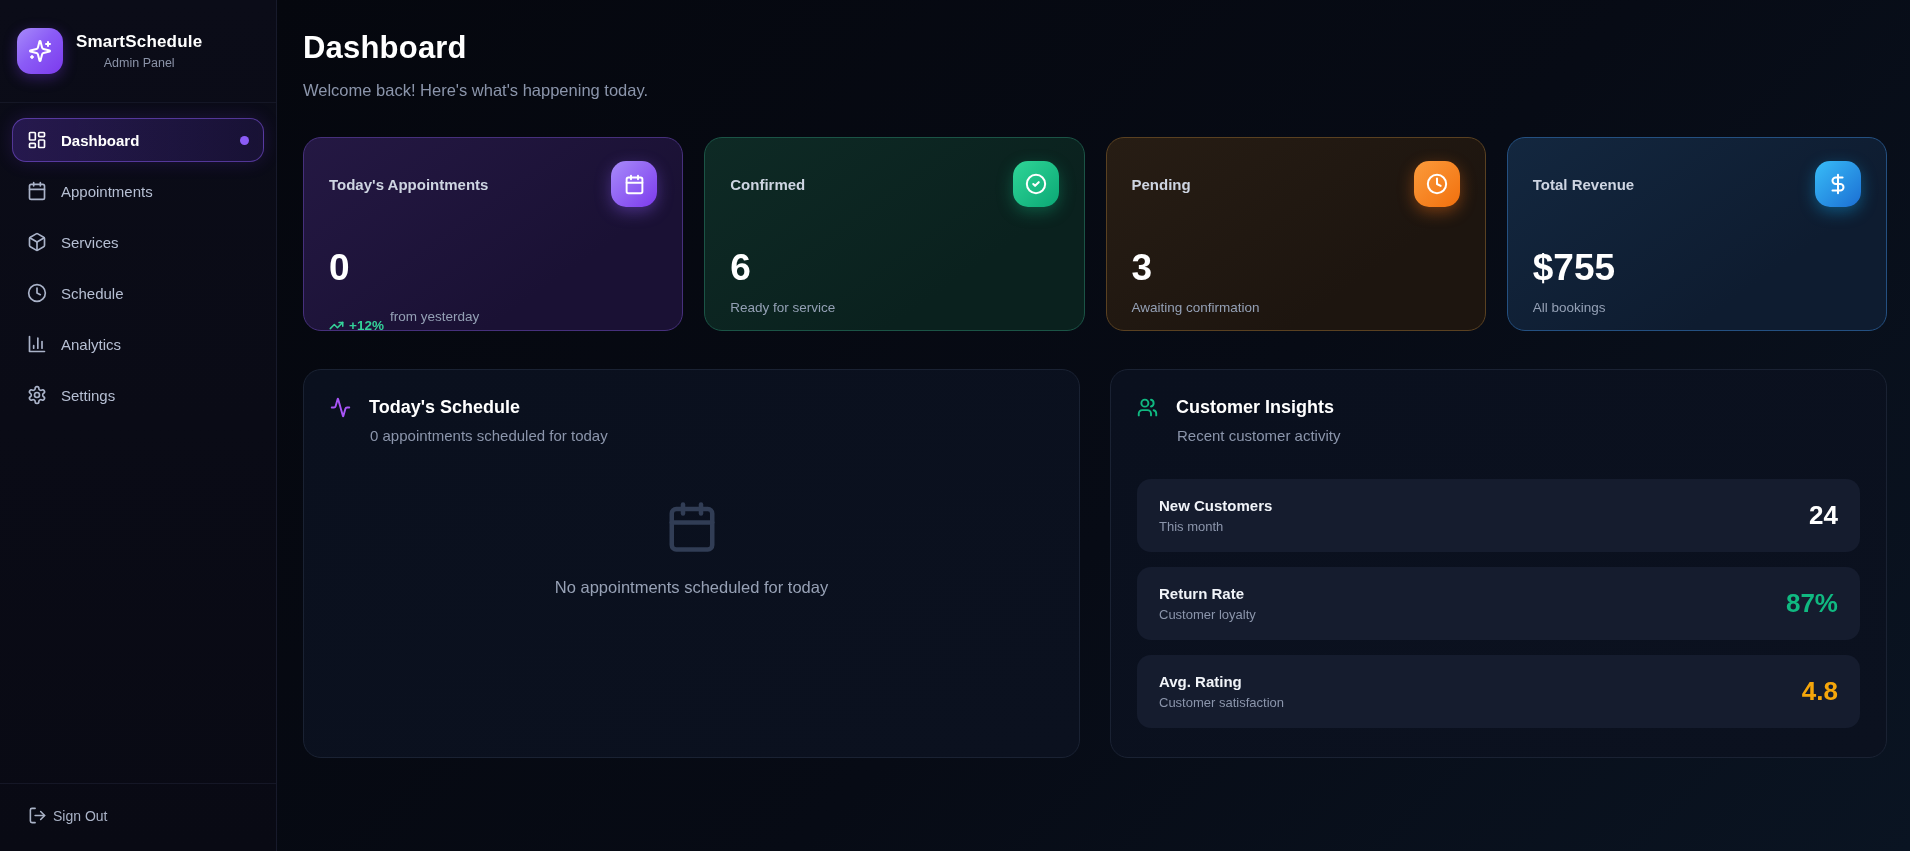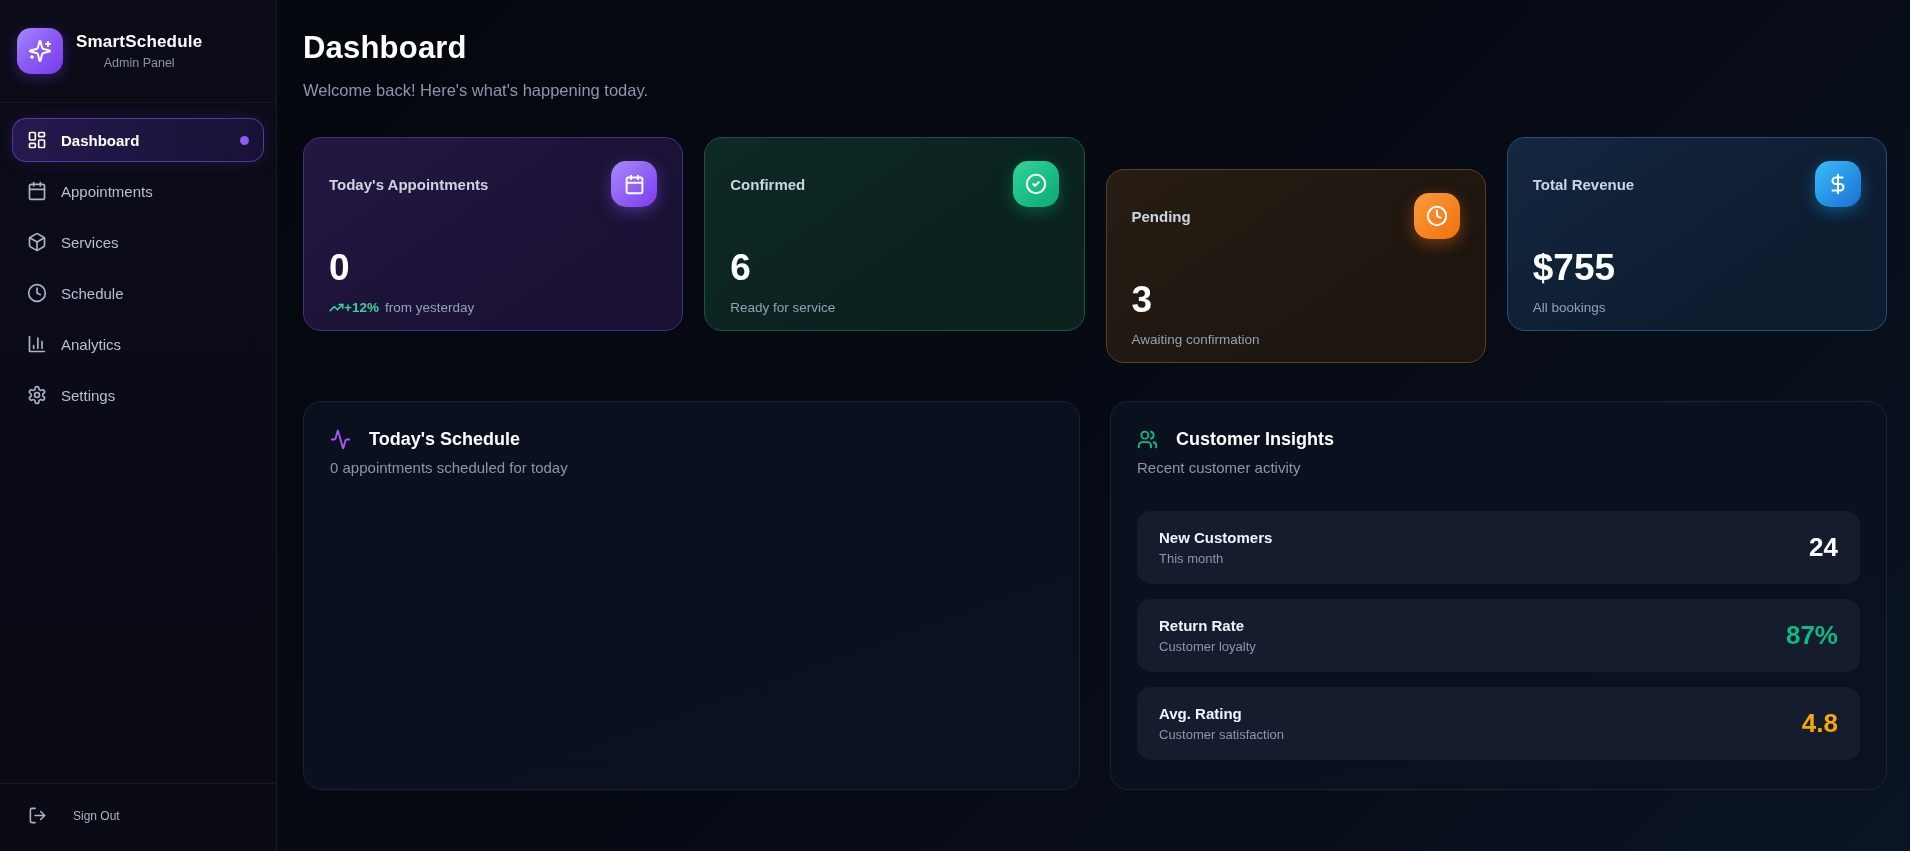--- a/index.html
+++ b/index.html
@@ -72,7 +72,7 @@
   }
   .stat-card.purple { background:linear-gradient(145deg,#241843 0%,#1a1134 70%); border-color:#46307c; }
   .stat-card.green  { background:linear-gradient(145deg,#0e2a25 0%,#0a211e 70%); border-color:#1b5446; }
-  .stat-card.orange { background:linear-gradient(145deg,#271d14 0%,#1d150f 70%); border-color:#5a4121;margin-top:32px; }
+  .stat-card.orange { background:linear-gradient(145deg,#271d14 0%,#1d150f 70%); border-color:#5a4121; }
   .stat-card.blue   { background:linear-gradient(145deg,#13273f 0%,#0e1c30 70%); border-color:#245081; }
   .stat-top { display:flex; align-items:center; justify-content:space-between; }
   .stat-label { font-size:15px; font-weight:600; color:#ced5e2; }

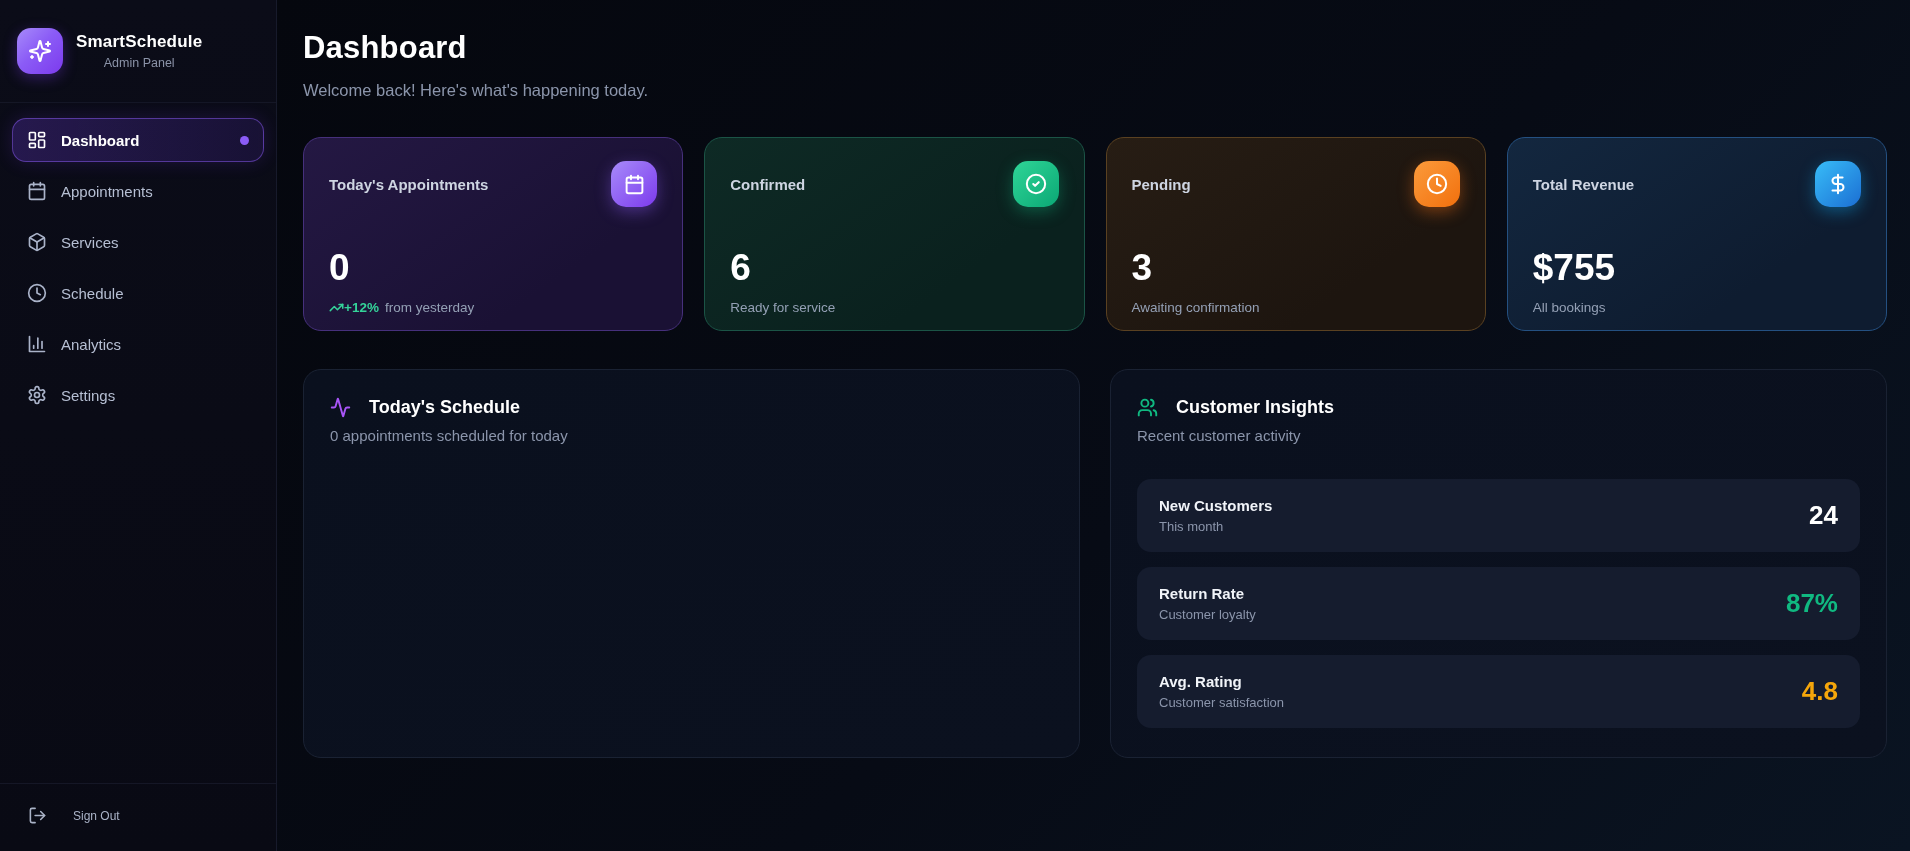--- a/index.html
+++ b/index.html
@@ -86,7 +86,7 @@
   .stat-icon.blue   { background:linear-gradient(135deg,#38bdf8,#1b6ed3); box-shadow:0 5px 16px rgba(14,165,233,.4); }
   .stat-value { margin-top:40px; font-size:37px; font-weight:800; color:#fff; }
   .stat-sub { margin-top:11px; font-size:13.5px; color:#94a0b5; display:flex; align-items:center; gap:6px; }
-  .trend-up { color:#34d399; display:flex; align-items:center; font-weight:700; }
+  .trend-up { color:#34d399; display:flex; align-items:center; gap:5px; font-weight:700;margin-top:18px; }
 
   
   .panels { display:grid; grid-template-columns:1fr 1fr; gap:30px; margin-top:38px; }

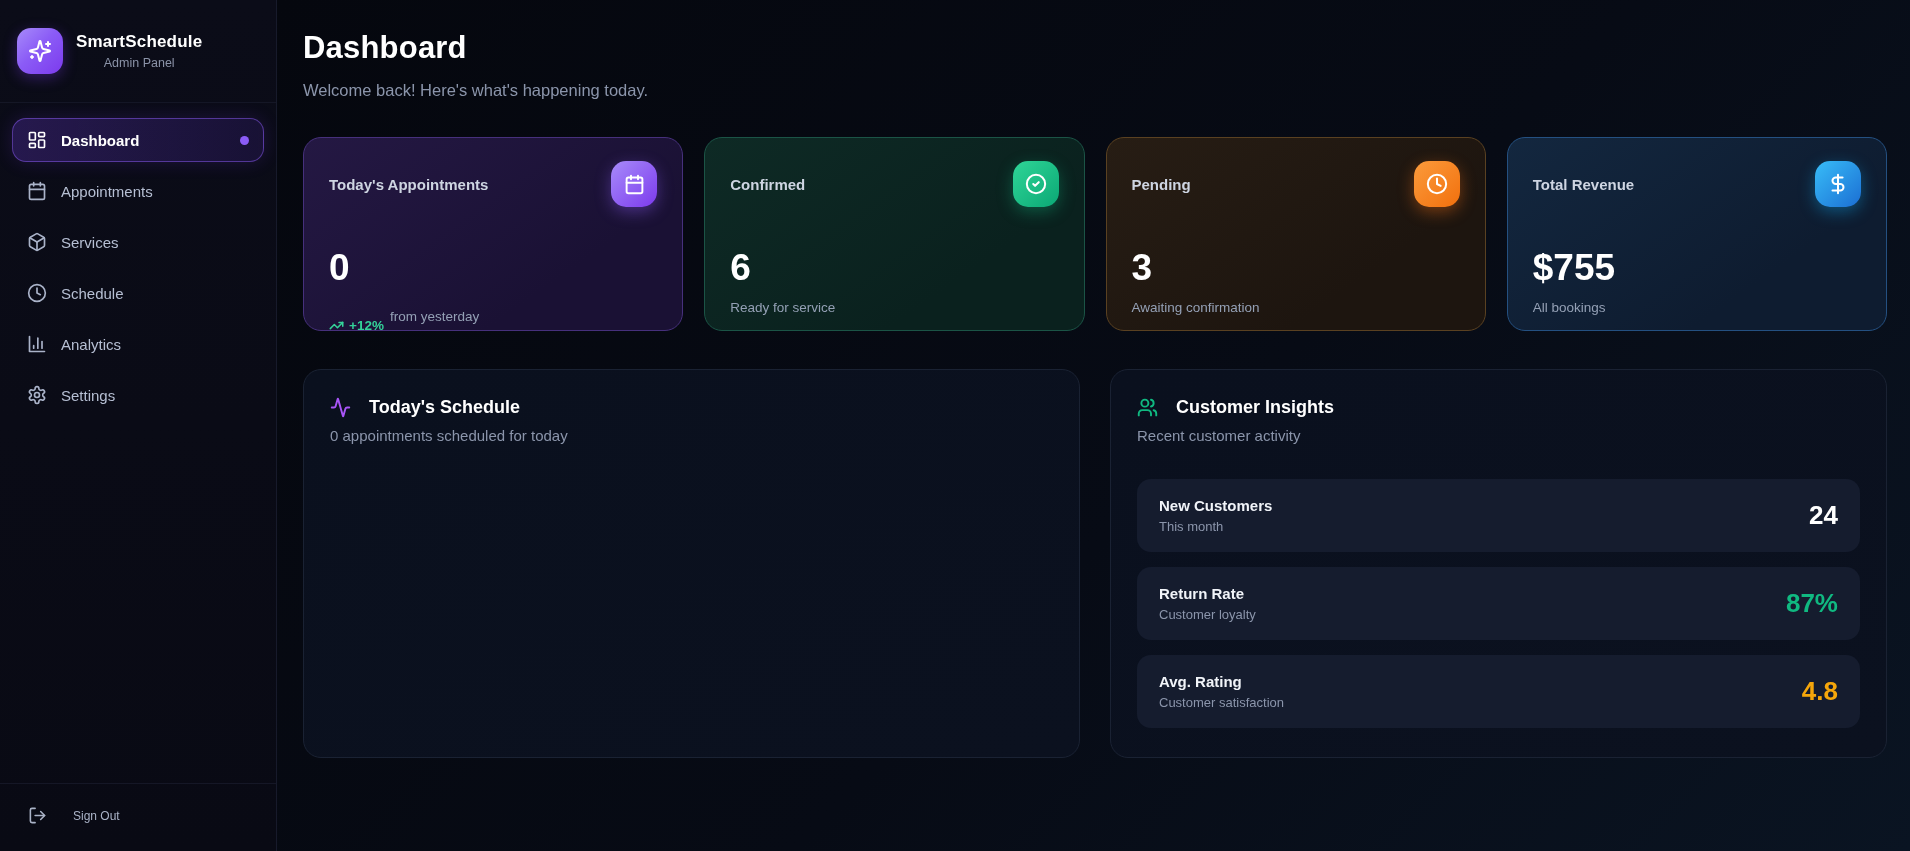--- a/index.html
+++ b/index.html
@@ -98,7 +98,7 @@
   }
   .panel-head { display:flex; align-items:center; gap:18px; }
   .panel-title { font-size:18px; font-weight:700; color:#fff; }
-  .panel-sub { margin-top:9px; font-size:15px; color:#8b95ab; }
+  .panel-sub { margin-top:9px; font-size:15px; color:#8b95ab;margin-left:40px; }
   .picon-purple { color:#a855f7; display:grid; place-items:center; }
   .picon-green { color:#10b981; display:grid; place-items:center; }
 

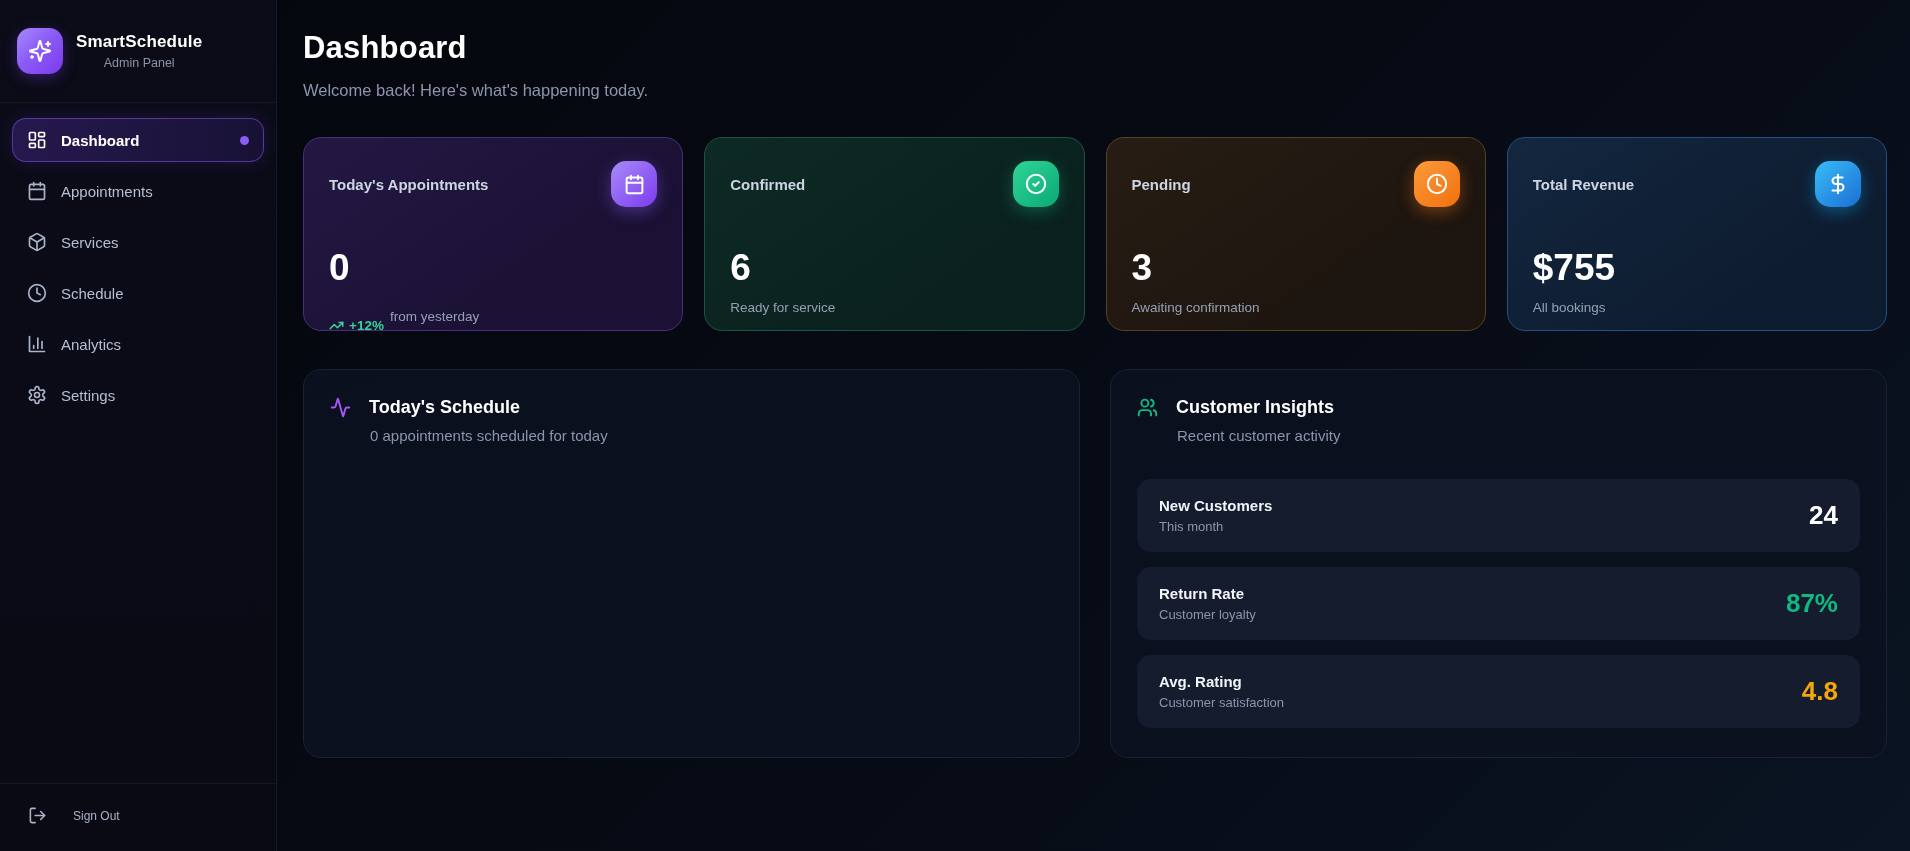--- a/index.html
+++ b/index.html
@@ -317,6 +317,17 @@
         </div>
         <div class="panel-sub">0 appointments scheduled for today</div>
 
+        <div class="empty-state">
+          <span class="big-cal">
+            <svg width="54" height="54" viewBox="0 0 24 24" fill="none" stroke="currentColor" stroke-width="2" stroke-linecap="round" stroke-linejoin="round">
+              <rect x="3" y="4" width="18" height="18" rx="2"></rect>
+                <path d="M16 2v4"></path>
+                <path d="M8 2v4"></path>
+                <path d="M3 10h18"></path>
+            </svg>
+          </span>
+          <div class="empty-text">No appointments scheduled for today</div>
+        </div>
       </section>
 
       <section class="panel">

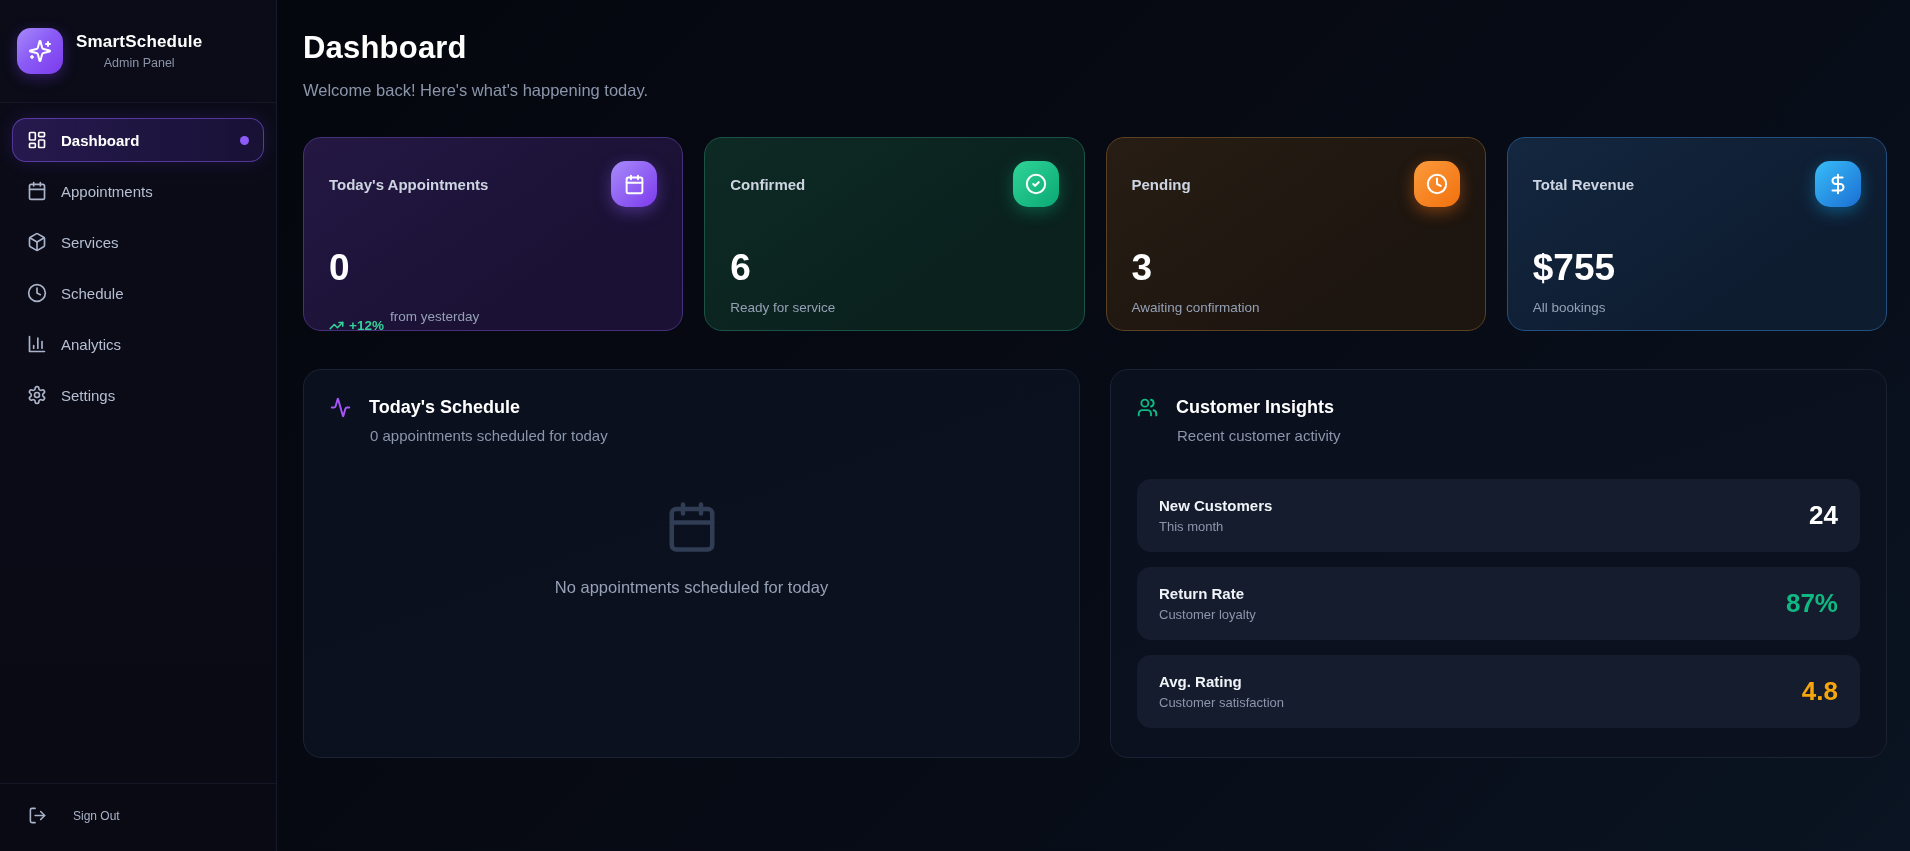--- a/index.html
+++ b/index.html
@@ -50,8 +50,8 @@
 
   .sidebar-footer { border-top:1px solid #151726; padding:22px 28px 26px; }
   .signout {
-    display:flex; align-items:center; gap:26px;
-    color:#aab3c7; font-size:12px; cursor:pointer;
+    display:flex; align-items:center; gap:6px;
+    color:#aab3c7; font-size:14px; cursor:pointer;
   }
 
   

